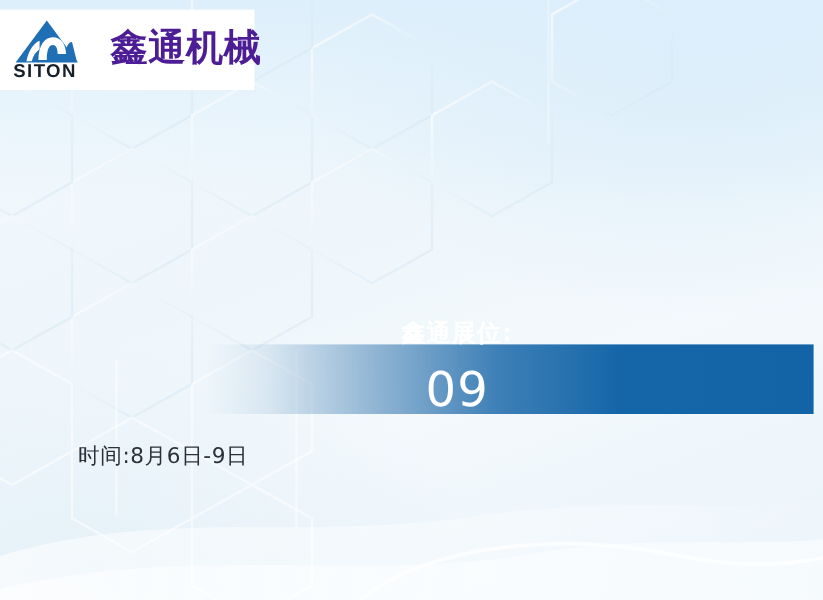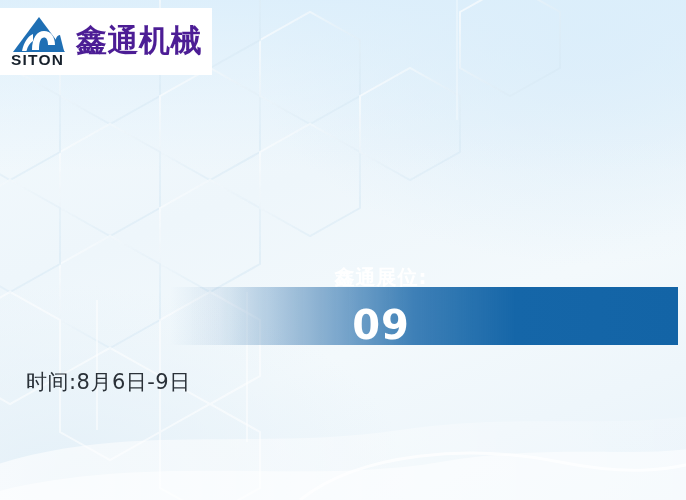--- a/index.html
+++ b/index.html
@@ -34,7 +34,7 @@
     display:flex;
     align-items:center;
     padding-left:8px;
-    gap:4px;
+    gap:20px;
     z-index:5;
   }
   .logo-mark { width:64px; height:56px; position:relative; flex:0 0 auto; }

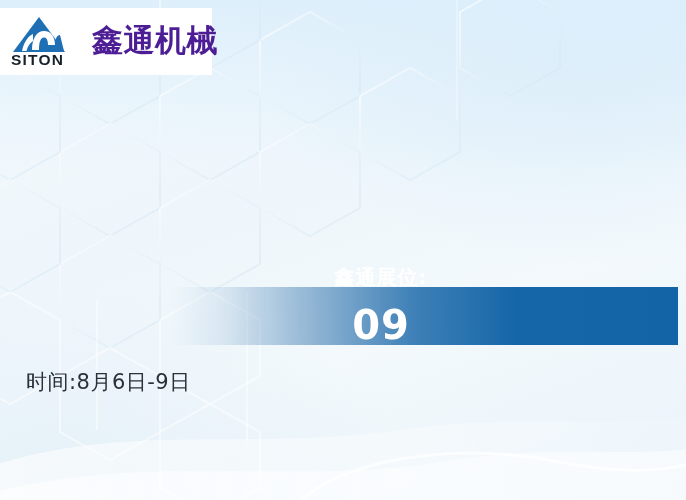--- a/index.html
+++ b/index.html
@@ -115,7 +115,7 @@
   }
   #booth-number {
     font-family:"DejaVu Sans", sans-serif;
-    font-weight:bold;
+    font-weight:normal;
     font-size:40px;
     color:#ffffff;
     letter-spacing:1px;

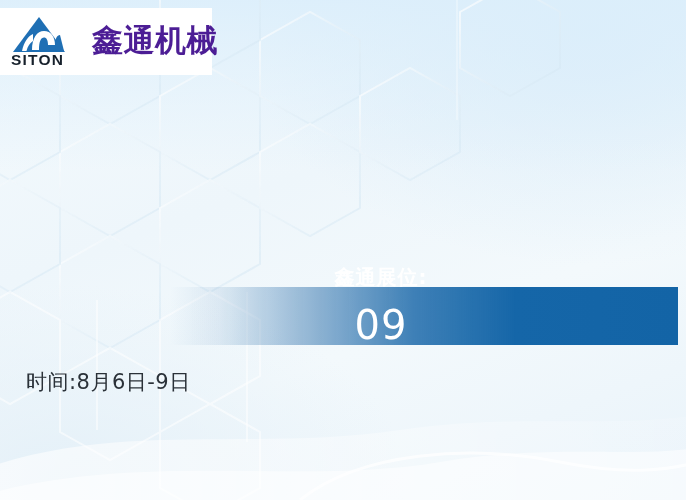--- a/index.html
+++ b/index.html
@@ -134,11 +134,12 @@
   }
   .info-item {
     font-family:"DejaVu Sans", sans-serif;
-    font-size:21px;
+    font-size:18px;
     font-weight:normal;
     color:#2a3138;
     letter-spacing:0.5px;
     white-space:nowrap;
+    margin-left:39px;
   }
 </style>
 </head>

